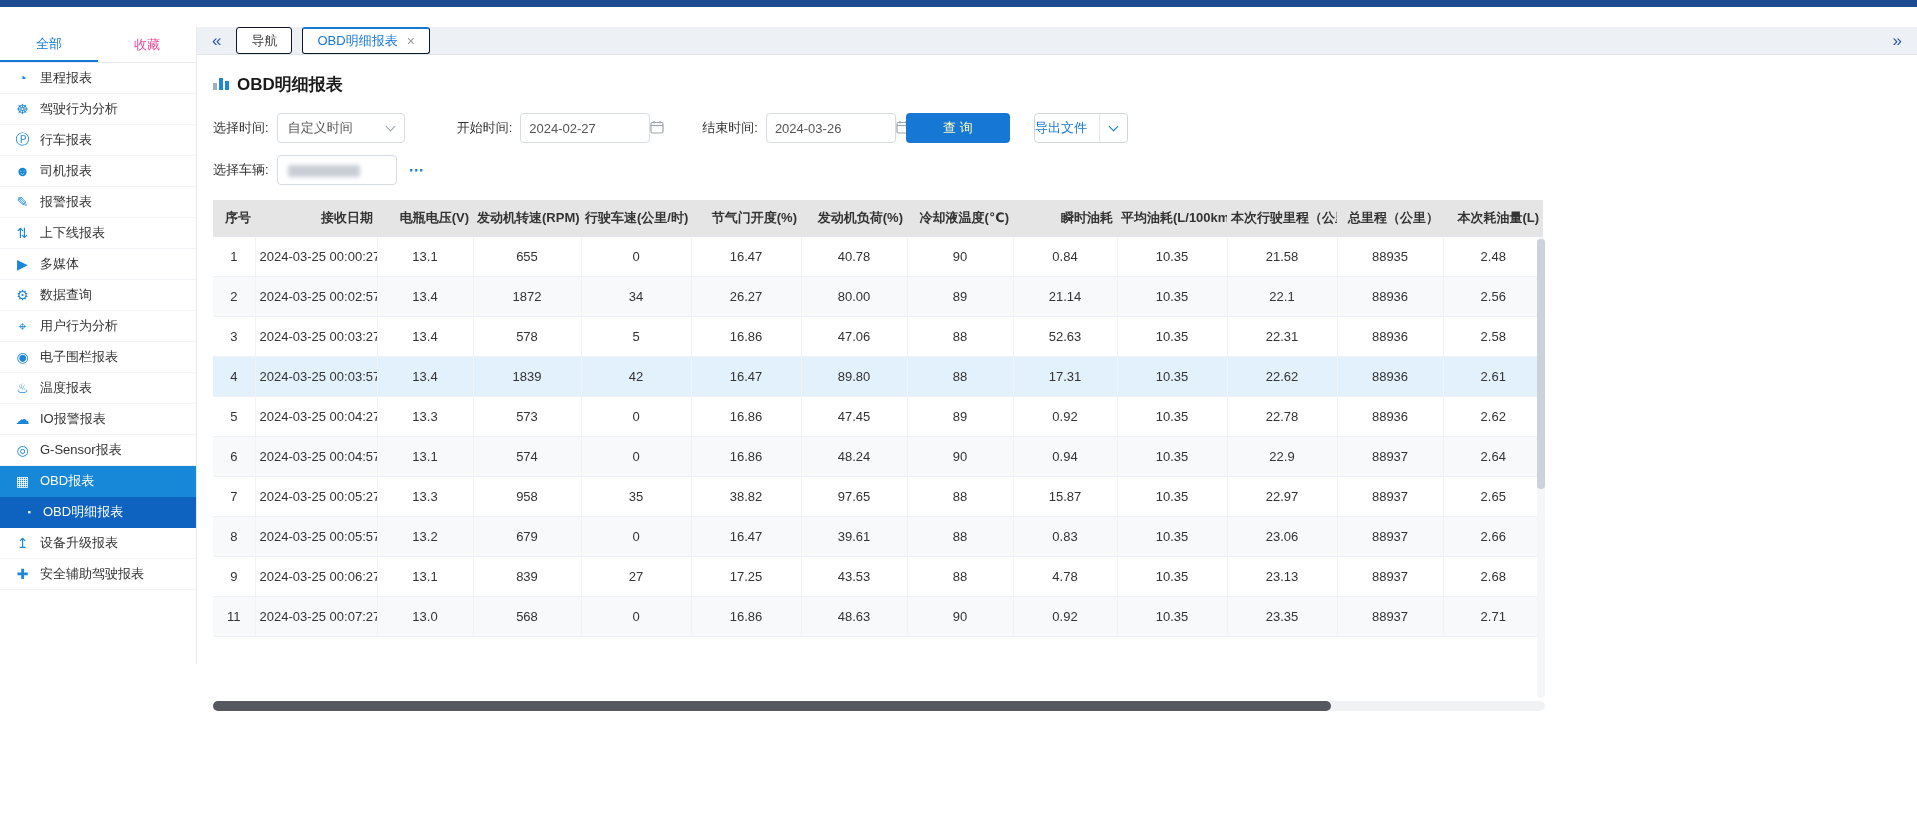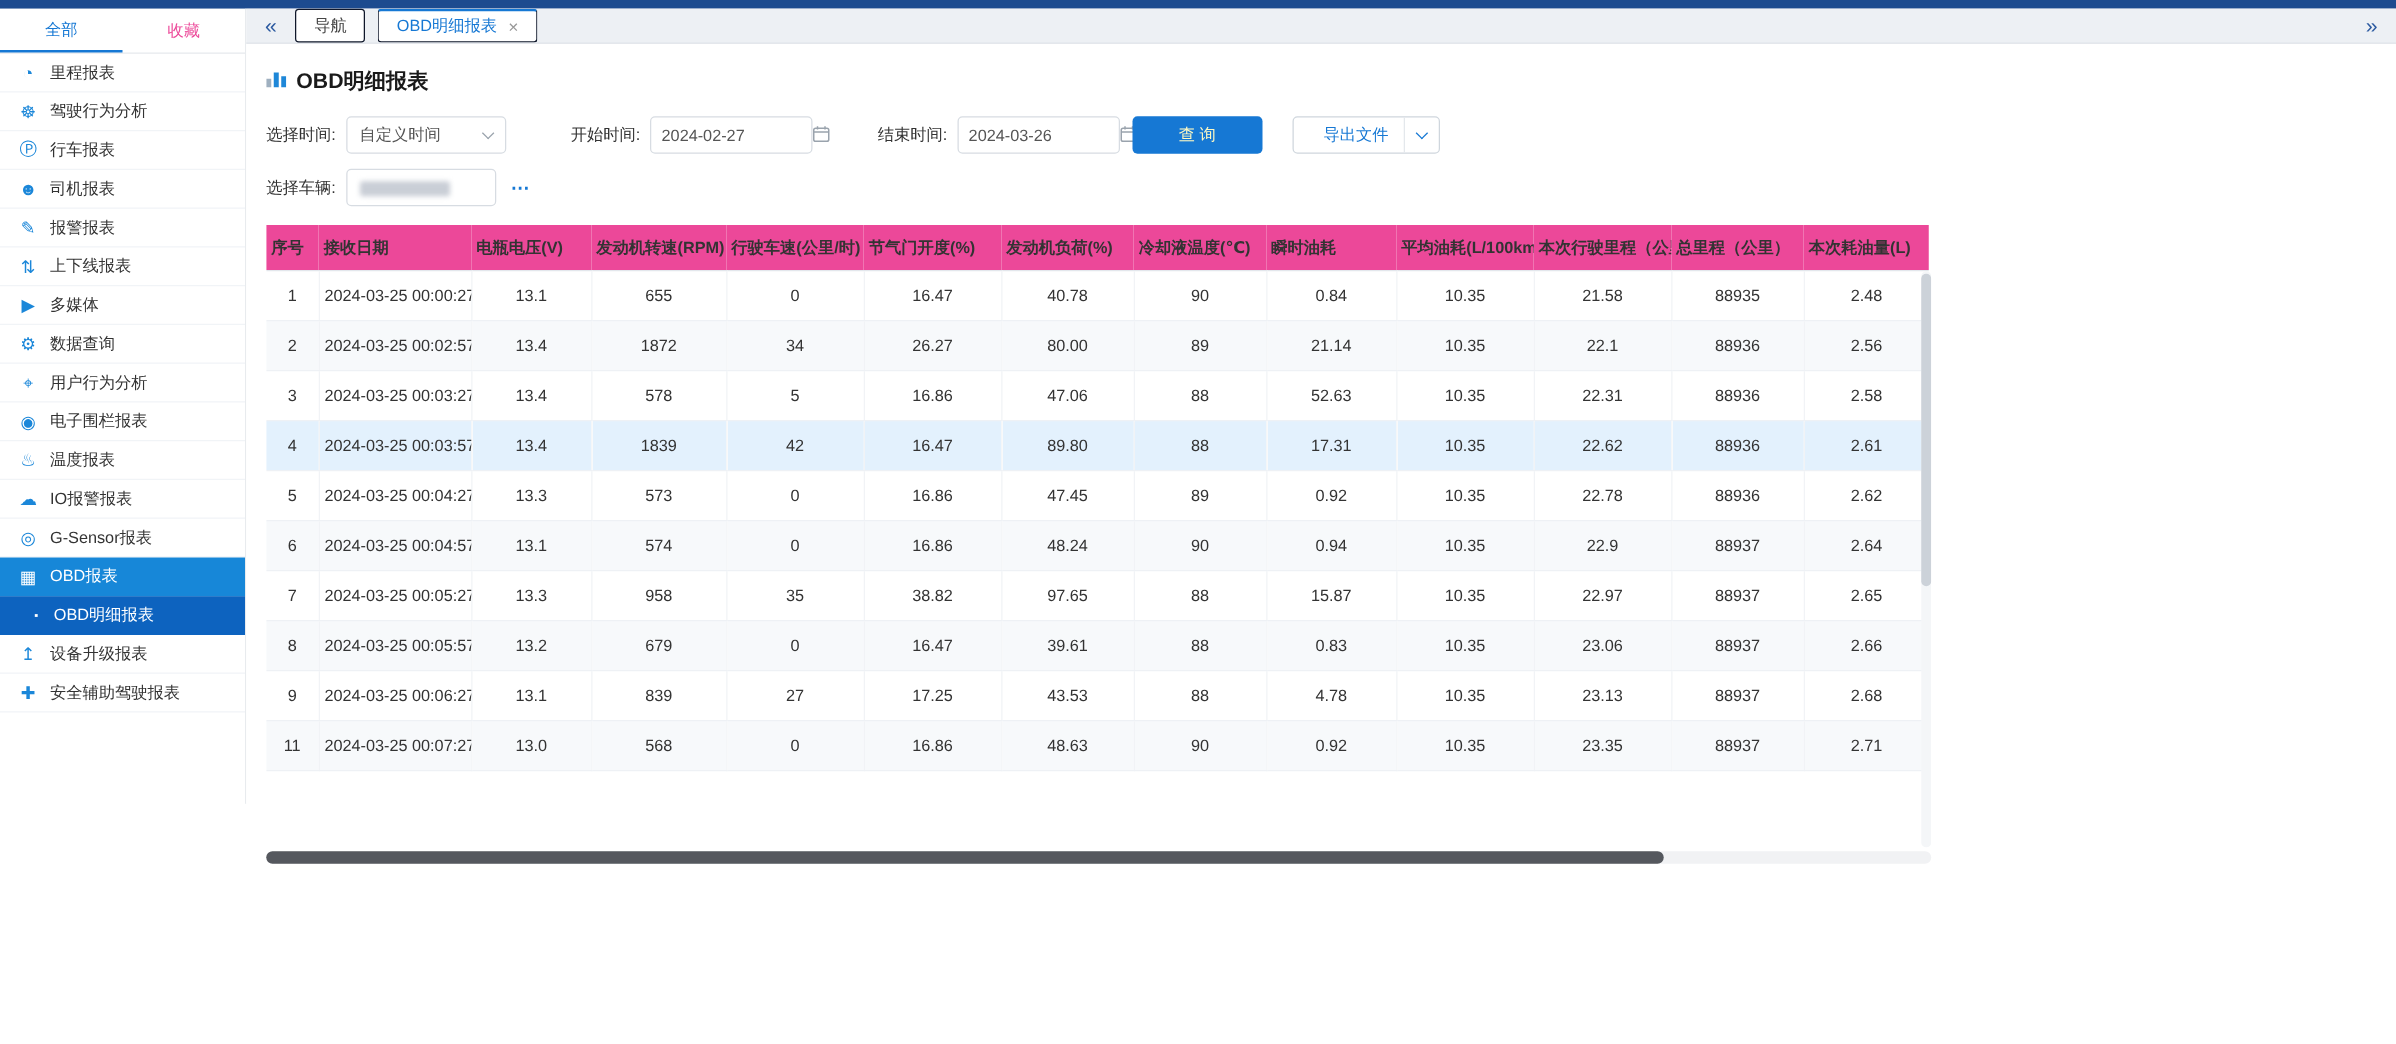--- a/index.html
+++ b/index.html
@@ -6,7 +6,7 @@
   html,body{width:1917px;height:835px;overflow:hidden;background:#fff;
     font-family:"Liberation Sans","DejaVu Sans",sans-serif;}
   .topstrip{height:7px;width:100%;background:#1d4b8f;}
-  .layout{display:flex;height:636px;}
+  .layout{display:flex;height:636px;margin-top:20px;}
 
   
   .sidebar{width:197px;flex-shrink:0;background:#fff;border-right:1px solid #e8ebee;}

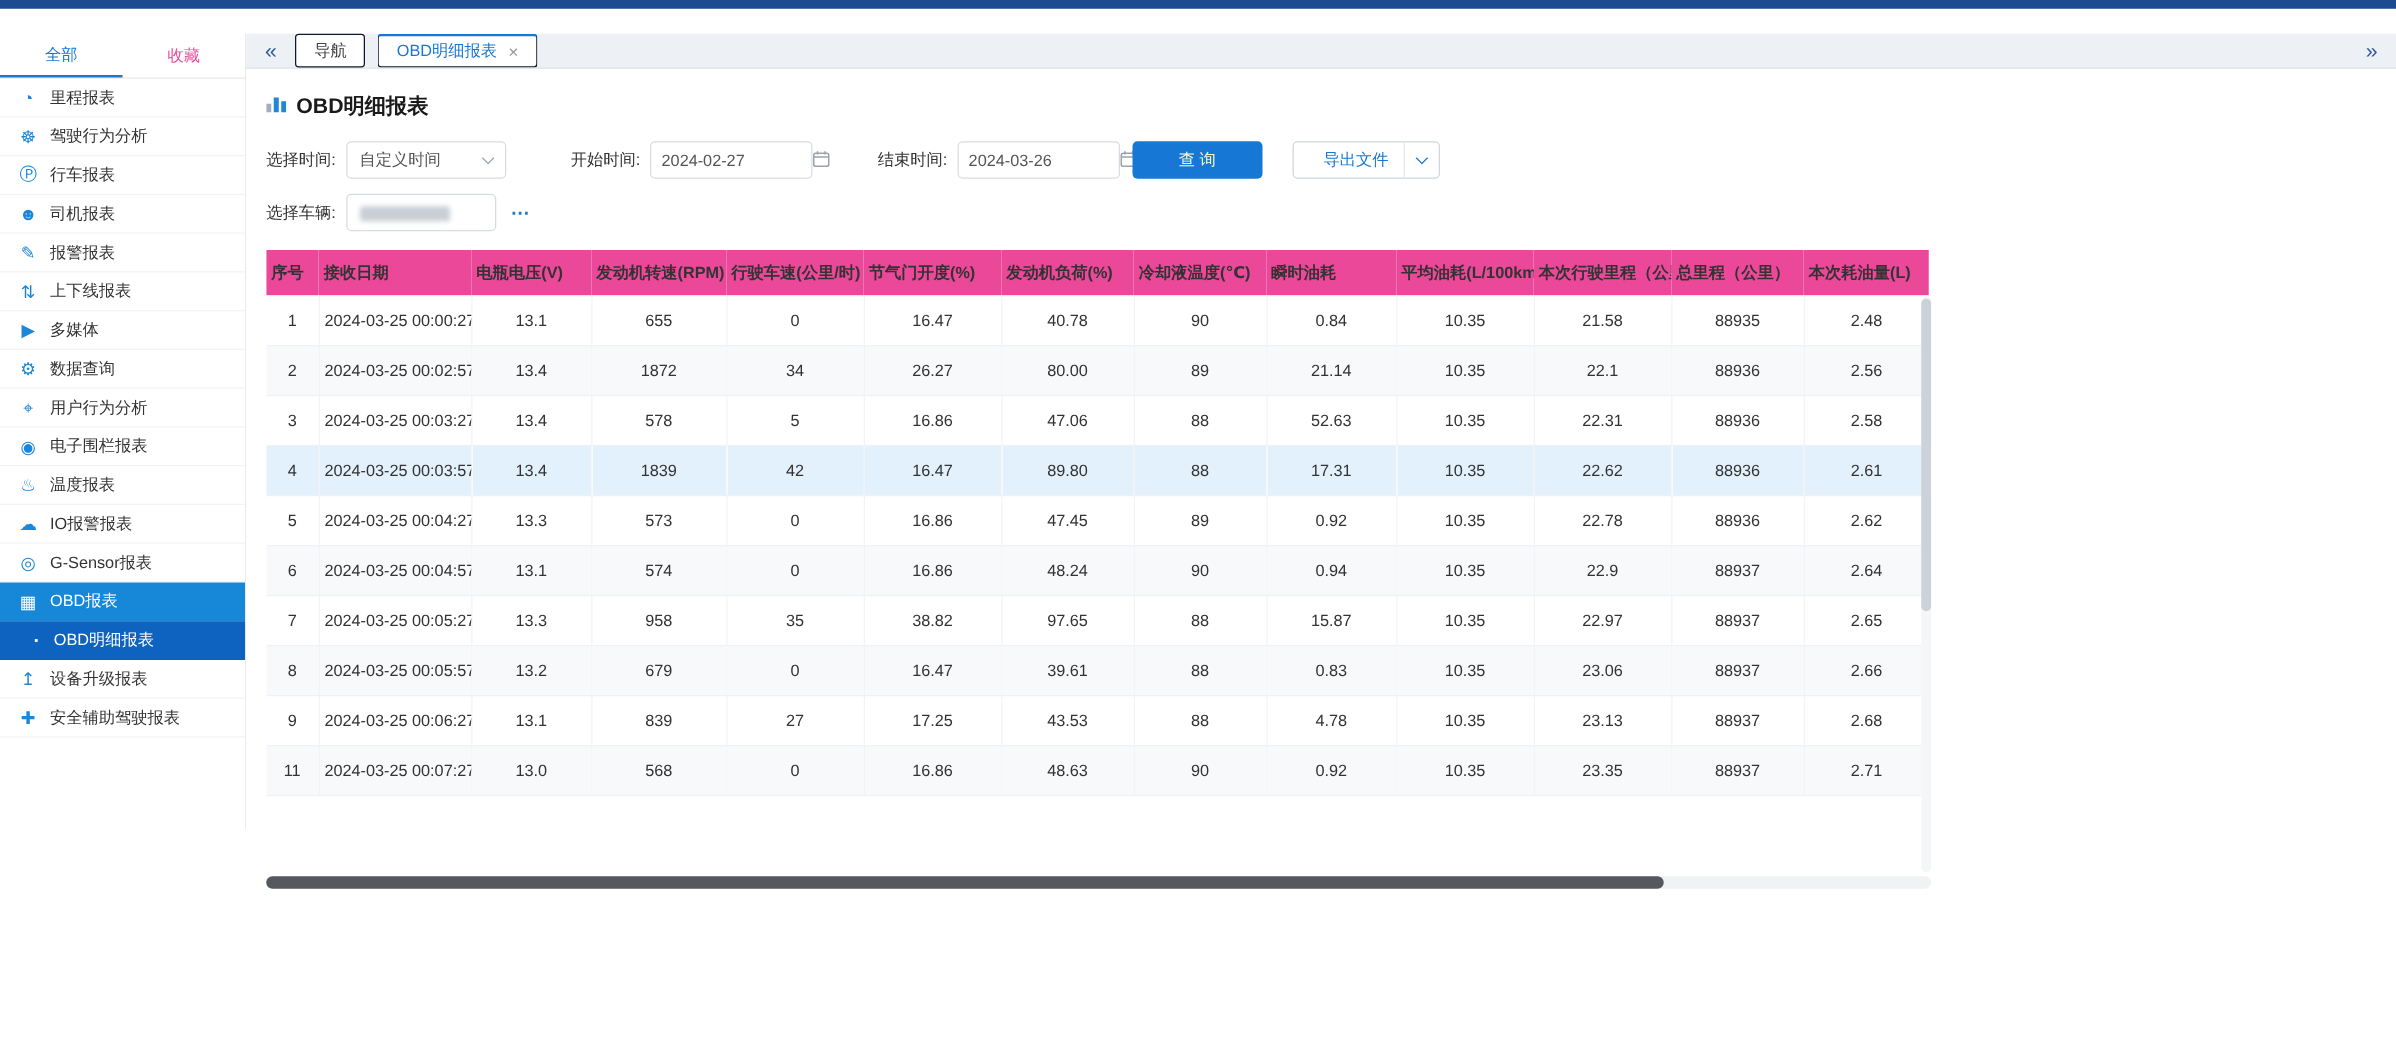--- a/index.html
+++ b/index.html
@@ -51,7 +51,7 @@
   .btn-query{width:104px;height:30px;margin-left:10px;background:#1678d4;color:#fef9c3;border:none;border-radius:4px;
     font-size:13px;cursor:pointer;}
   .btn-export{height:30px;margin-left:24px;background:#fff;border:1px solid #cfd6dd;border-radius:4px;color:#1678d4;
-    font-size:13px;display:flex;align-items:center;padding-left:24px;cursor:pointer;}
+    font-size:13px;display:flex;align-items:center;padding-left:0;cursor:pointer;}
   .chev-wrap{padding:0 10px;margin-left:12px;border-left:1px solid #e4e8ec;height:100%;display:flex;align-items:center;}
   .vehiclebox{width:120px;height:30px;border:1px solid #d7dce2;border-radius:4px;background:#fff;display:flex;
     align-items:center;padding:0 8px;position:relative;}

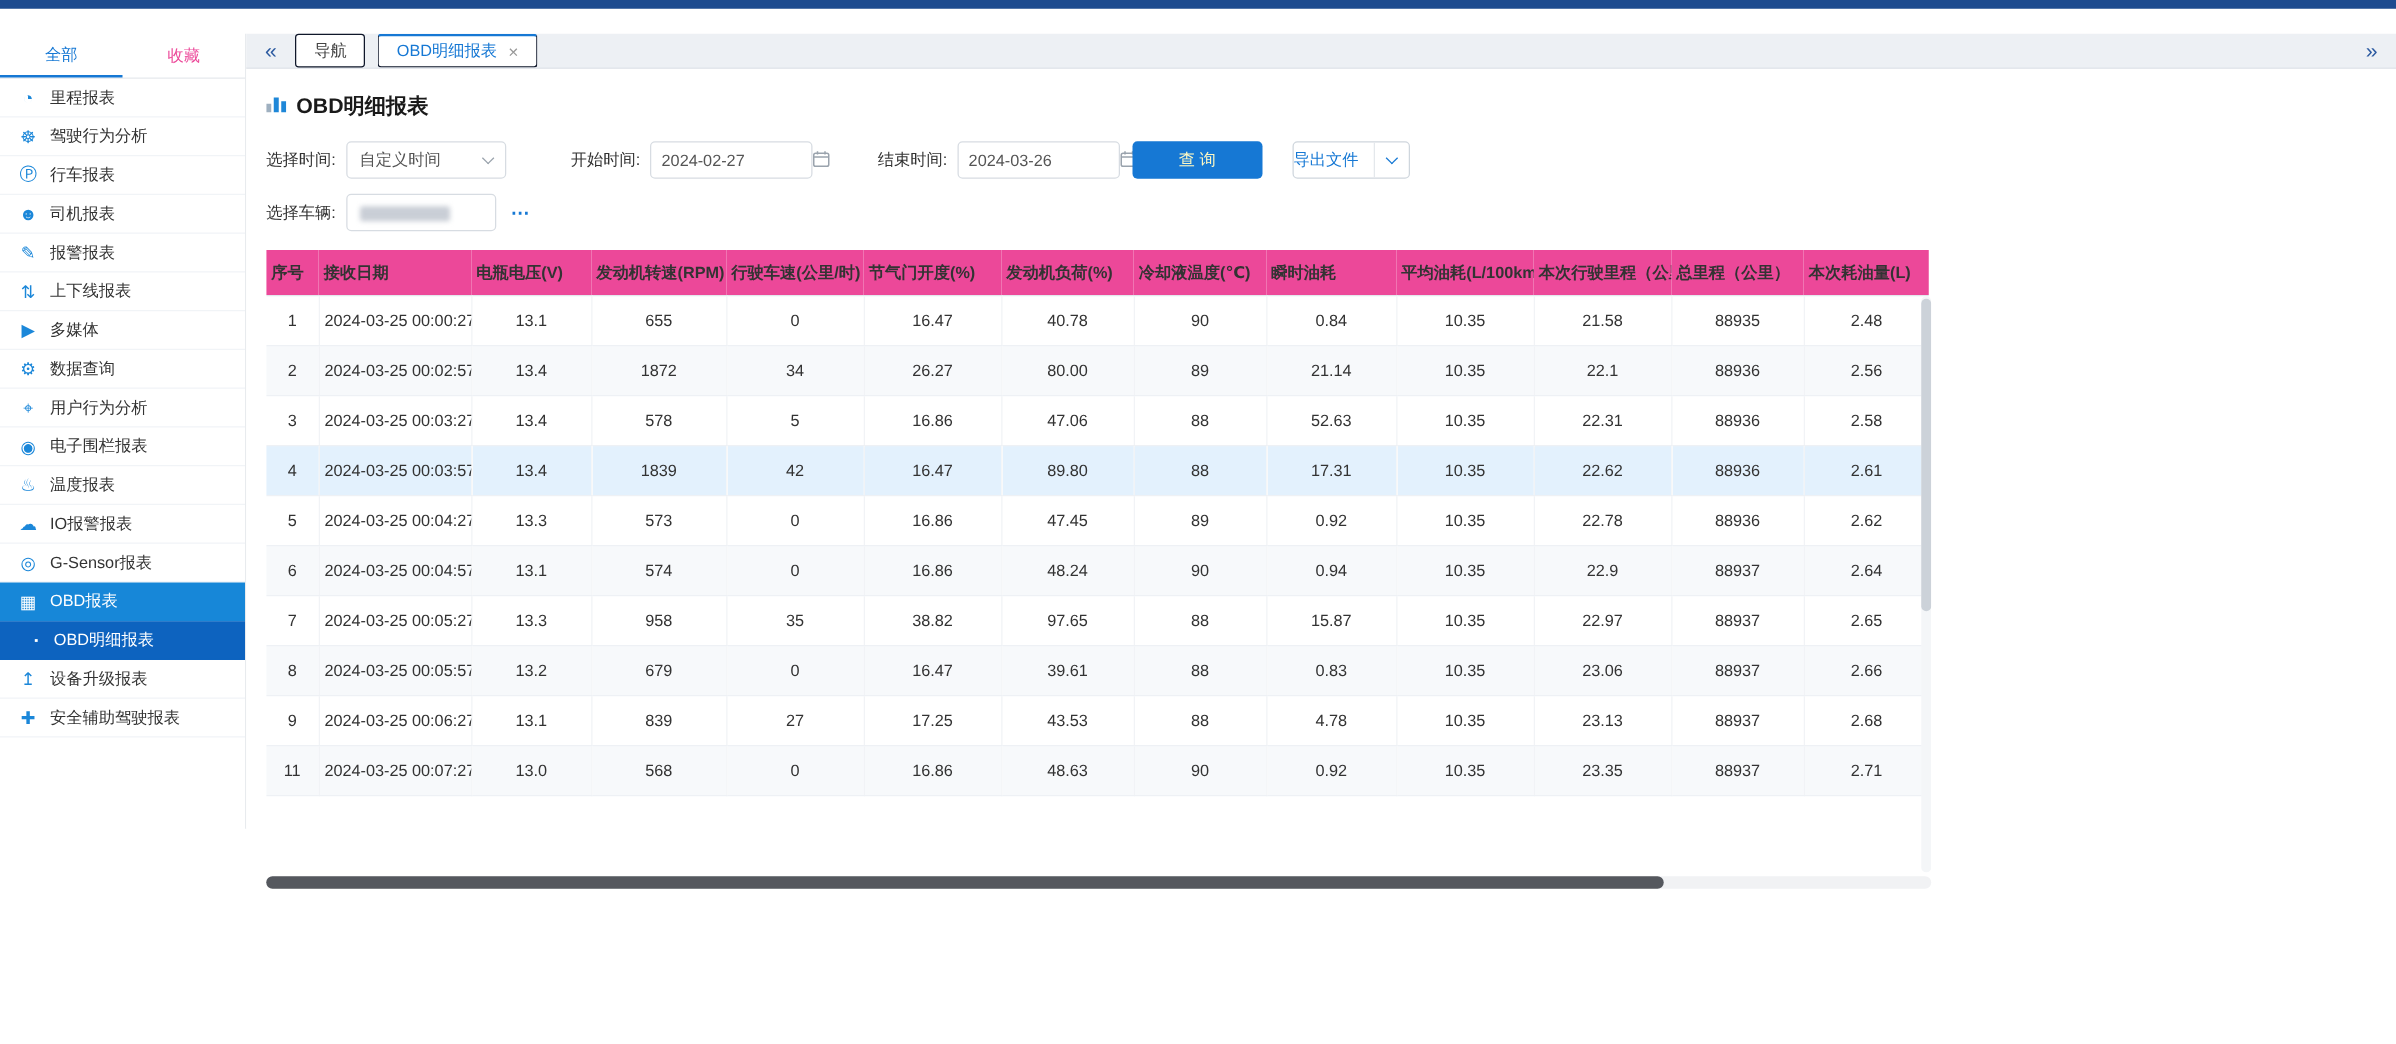--- a/index.html
+++ b/index.html
@@ -64,8 +64,8 @@
   .table-zone{margin-top:15px;width:1332px;position:relative;}
   .table-clip{height:498px;overflow:hidden;position:relative;}
   table{border-collapse:collapse;table-layout:fixed;width:1324px;}
-  th{height:36px;font-size:13px;font-weight:bold;color:#333;background:#ec4899;border-bottom:1px solid #e3e7ec;
-    text-align:left;padding:0 4px;white-space:nowrap;overflow:hidden;}
+  th{height:36px;font-size:13px;font-weight:bold;color:#333;background:#e5e5e5;border-bottom:1px solid #e3e7ec;
+    text-align:right;padding:0 4px;white-space:nowrap;overflow:hidden;}
   td{height:40px;font-size:13px;color:#333;text-align:center;border-bottom:1px solid #eef1f5;
     border-right:1px solid #f1f3f6;padding:0 4px;white-space:nowrap;overflow:hidden;}
   td:last-child{border-right:none;}

